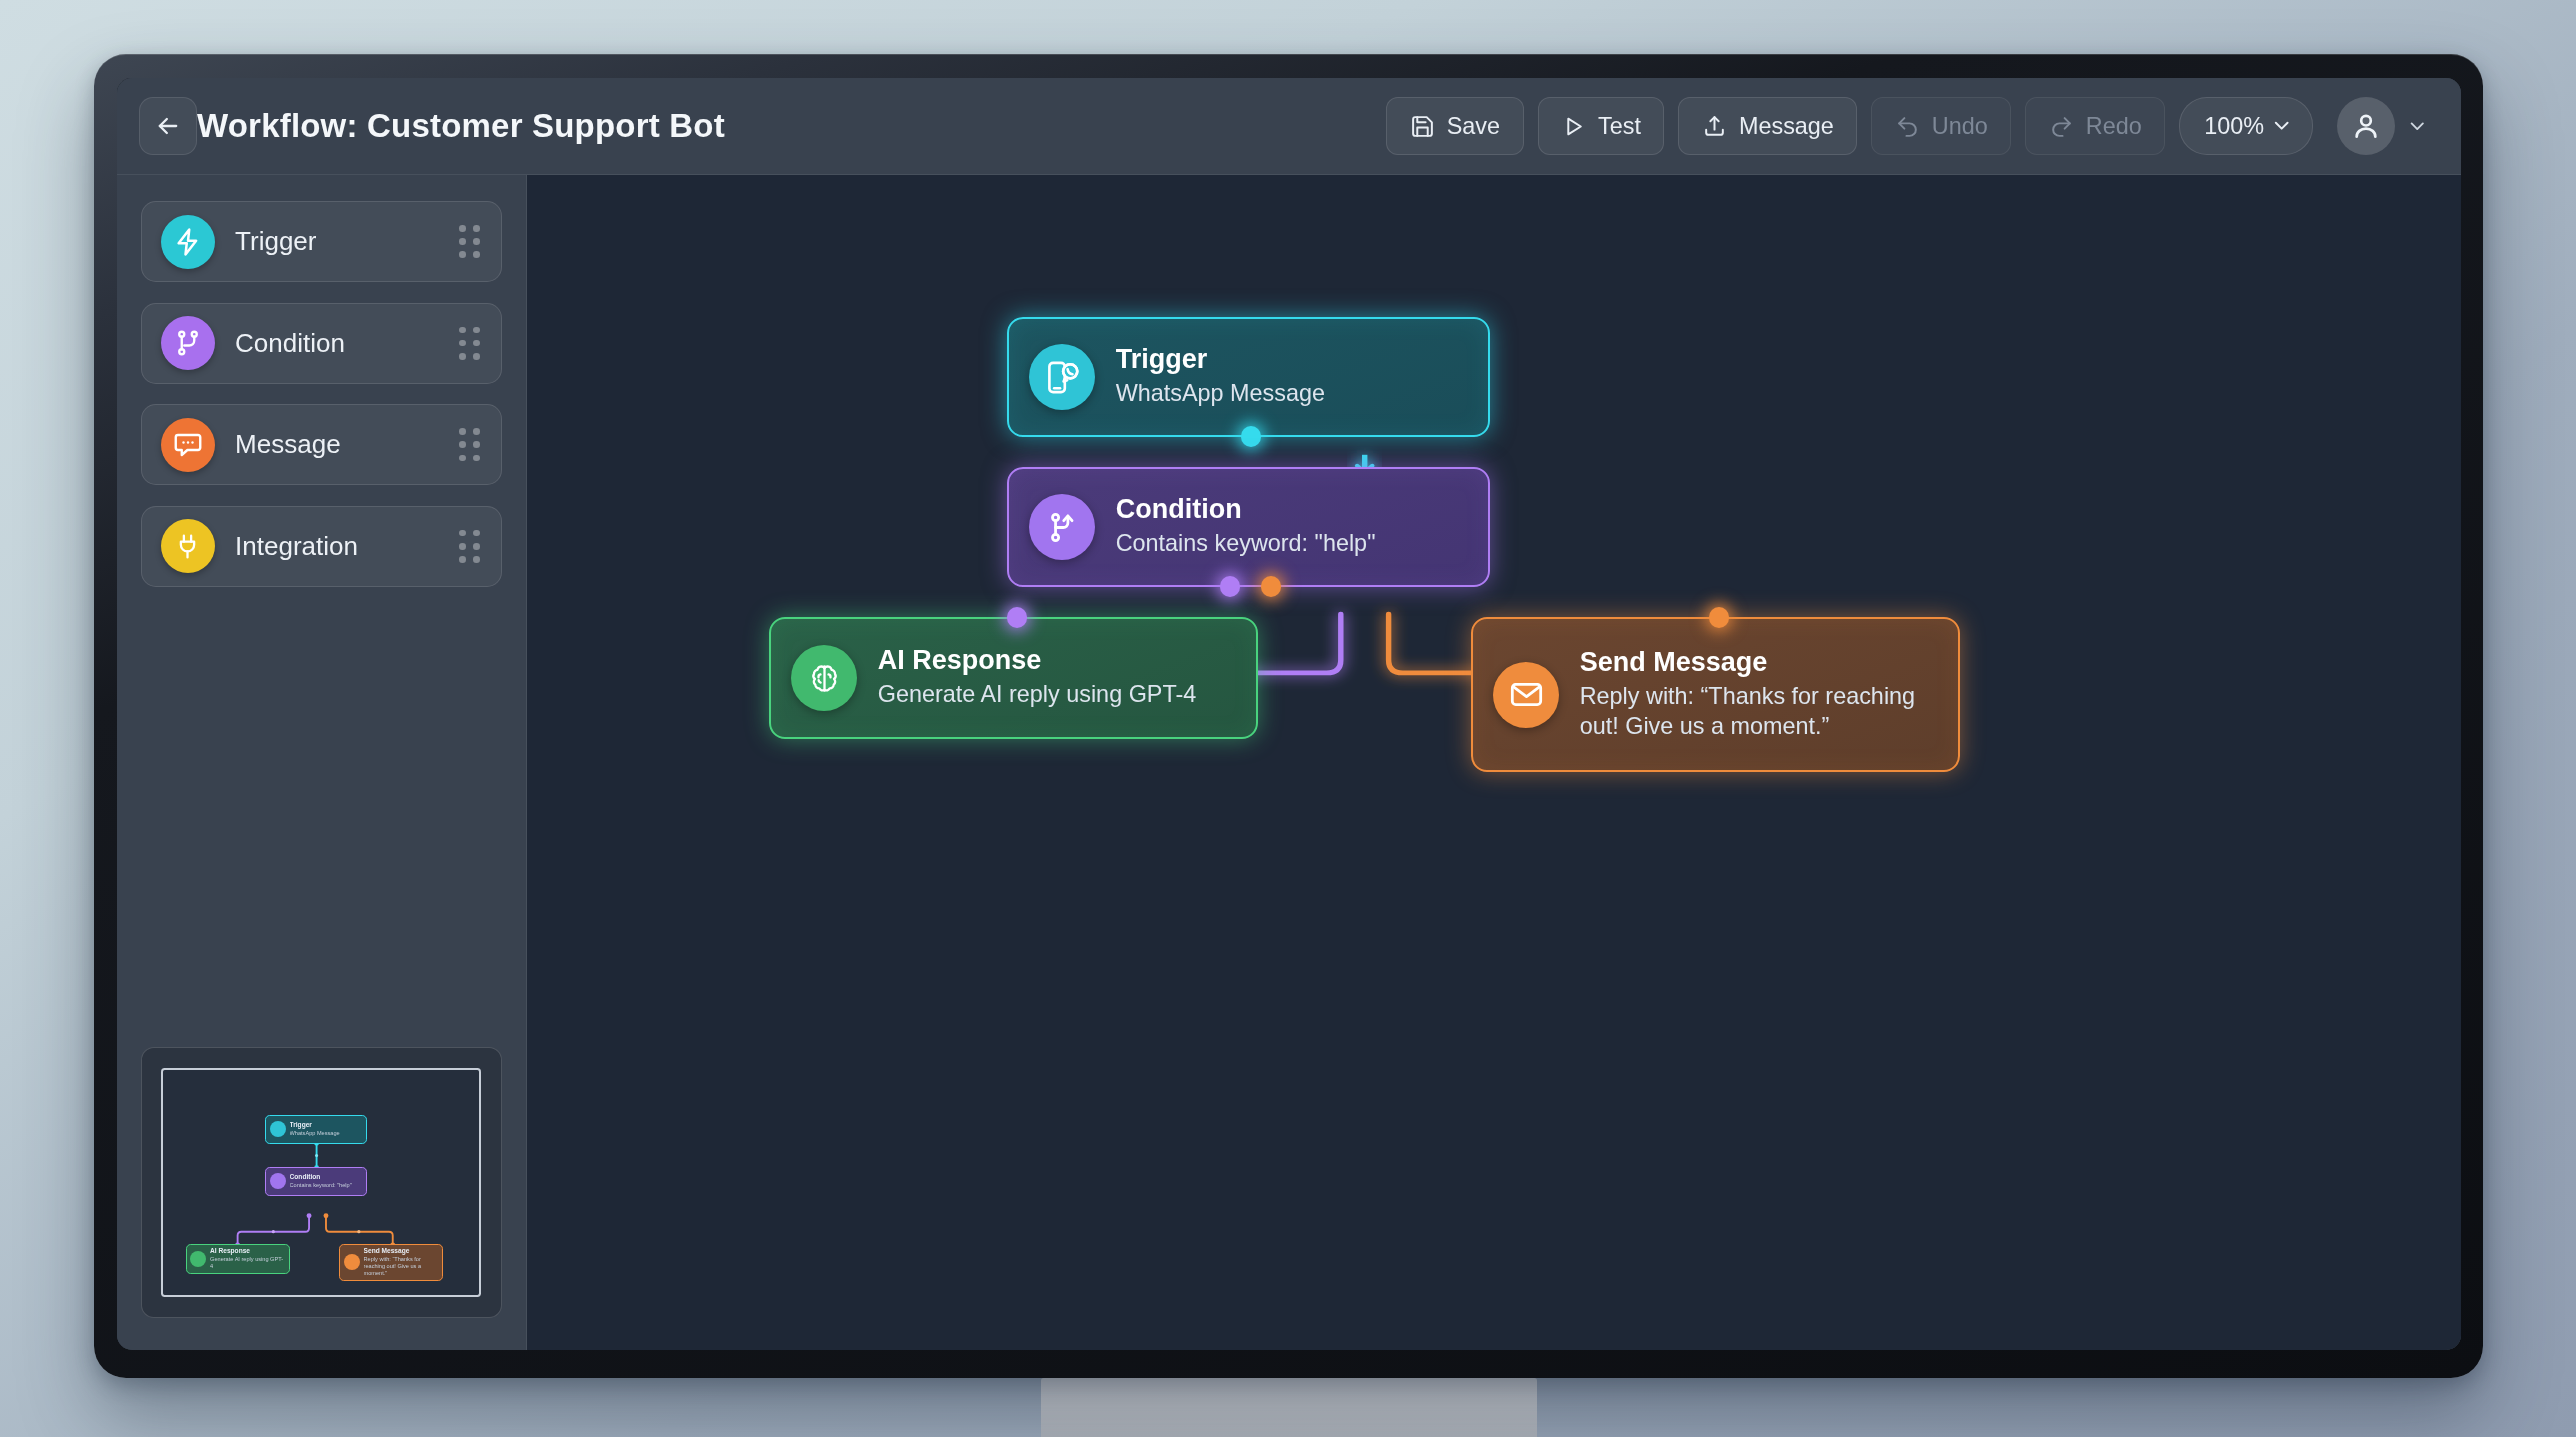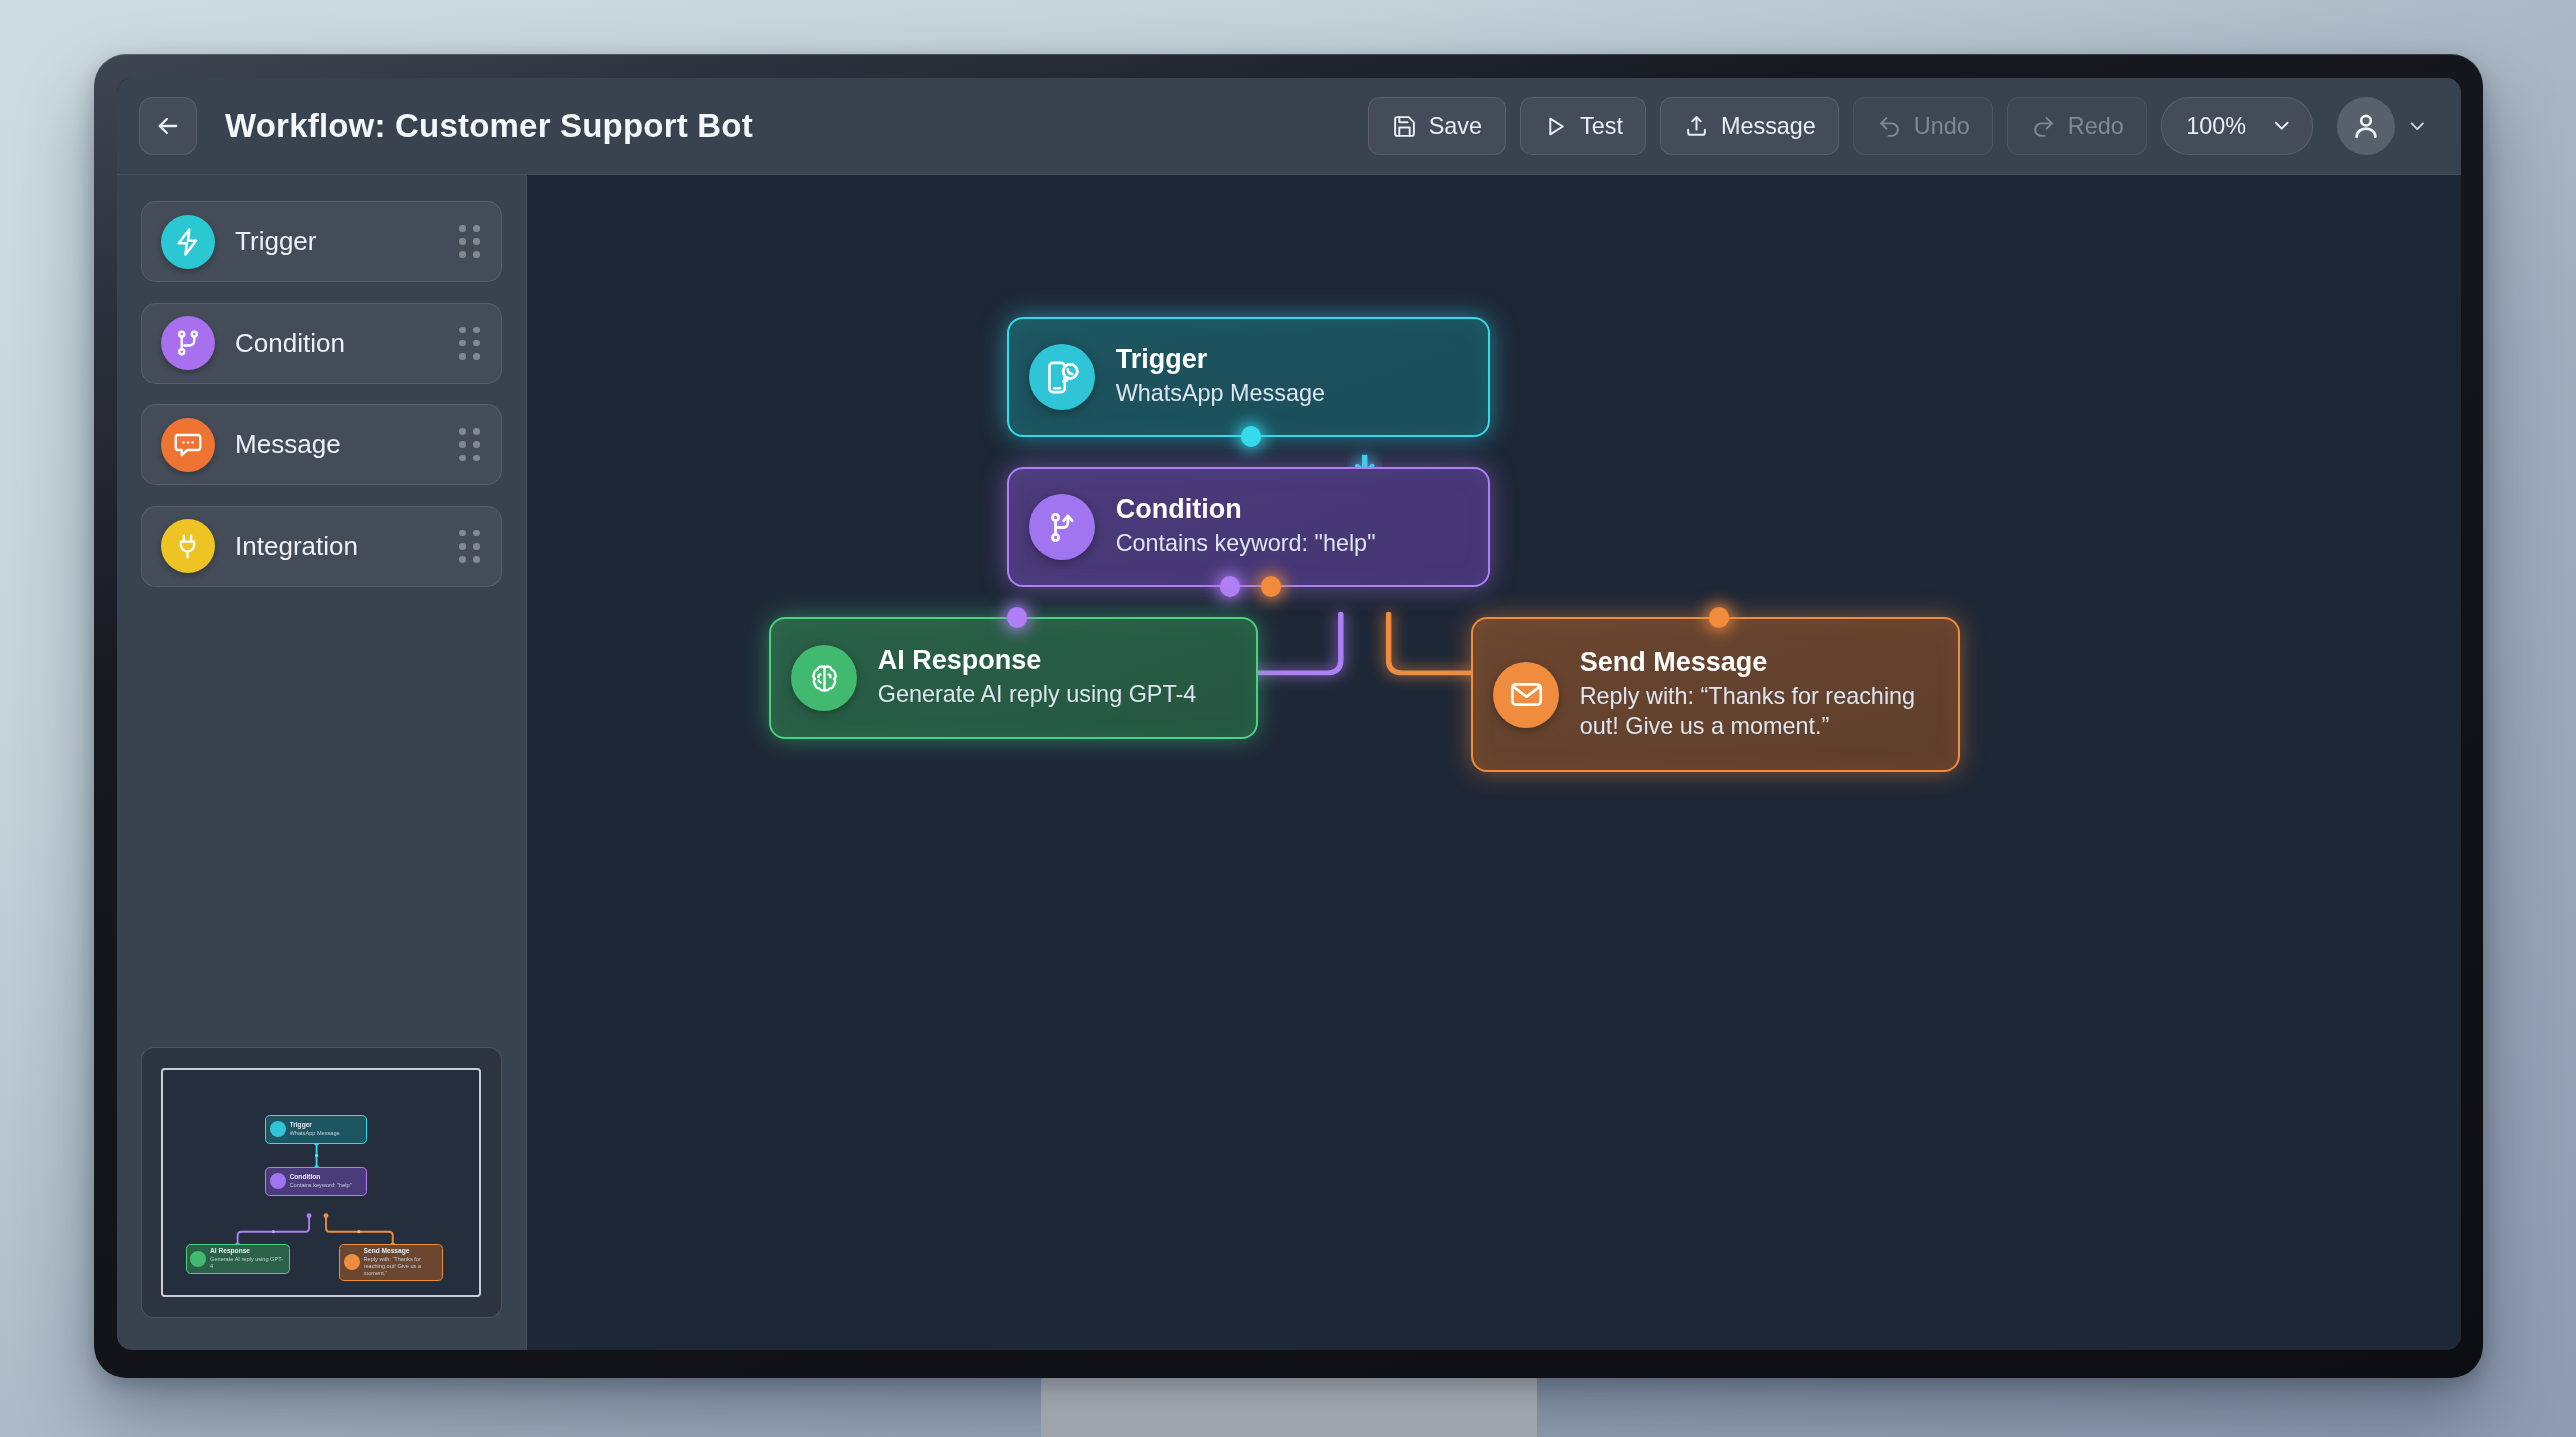--- a/index.html
+++ b/index.html
@@ -48,7 +48,7 @@
     display:flex; align-items:center; justify-content:center; cursor:pointer;
   }
   .page-title{
-    margin-left:28px; color:#f4f7fa; font-size:33px; font-weight:700;
+    color:#f4f7fa; font-size:33px; font-weight:700;
     letter-spacing:0.2px; white-space:nowrap;
   }
   .toolbar{ margin-left:auto; display:flex; align-items:center; gap:14px; }

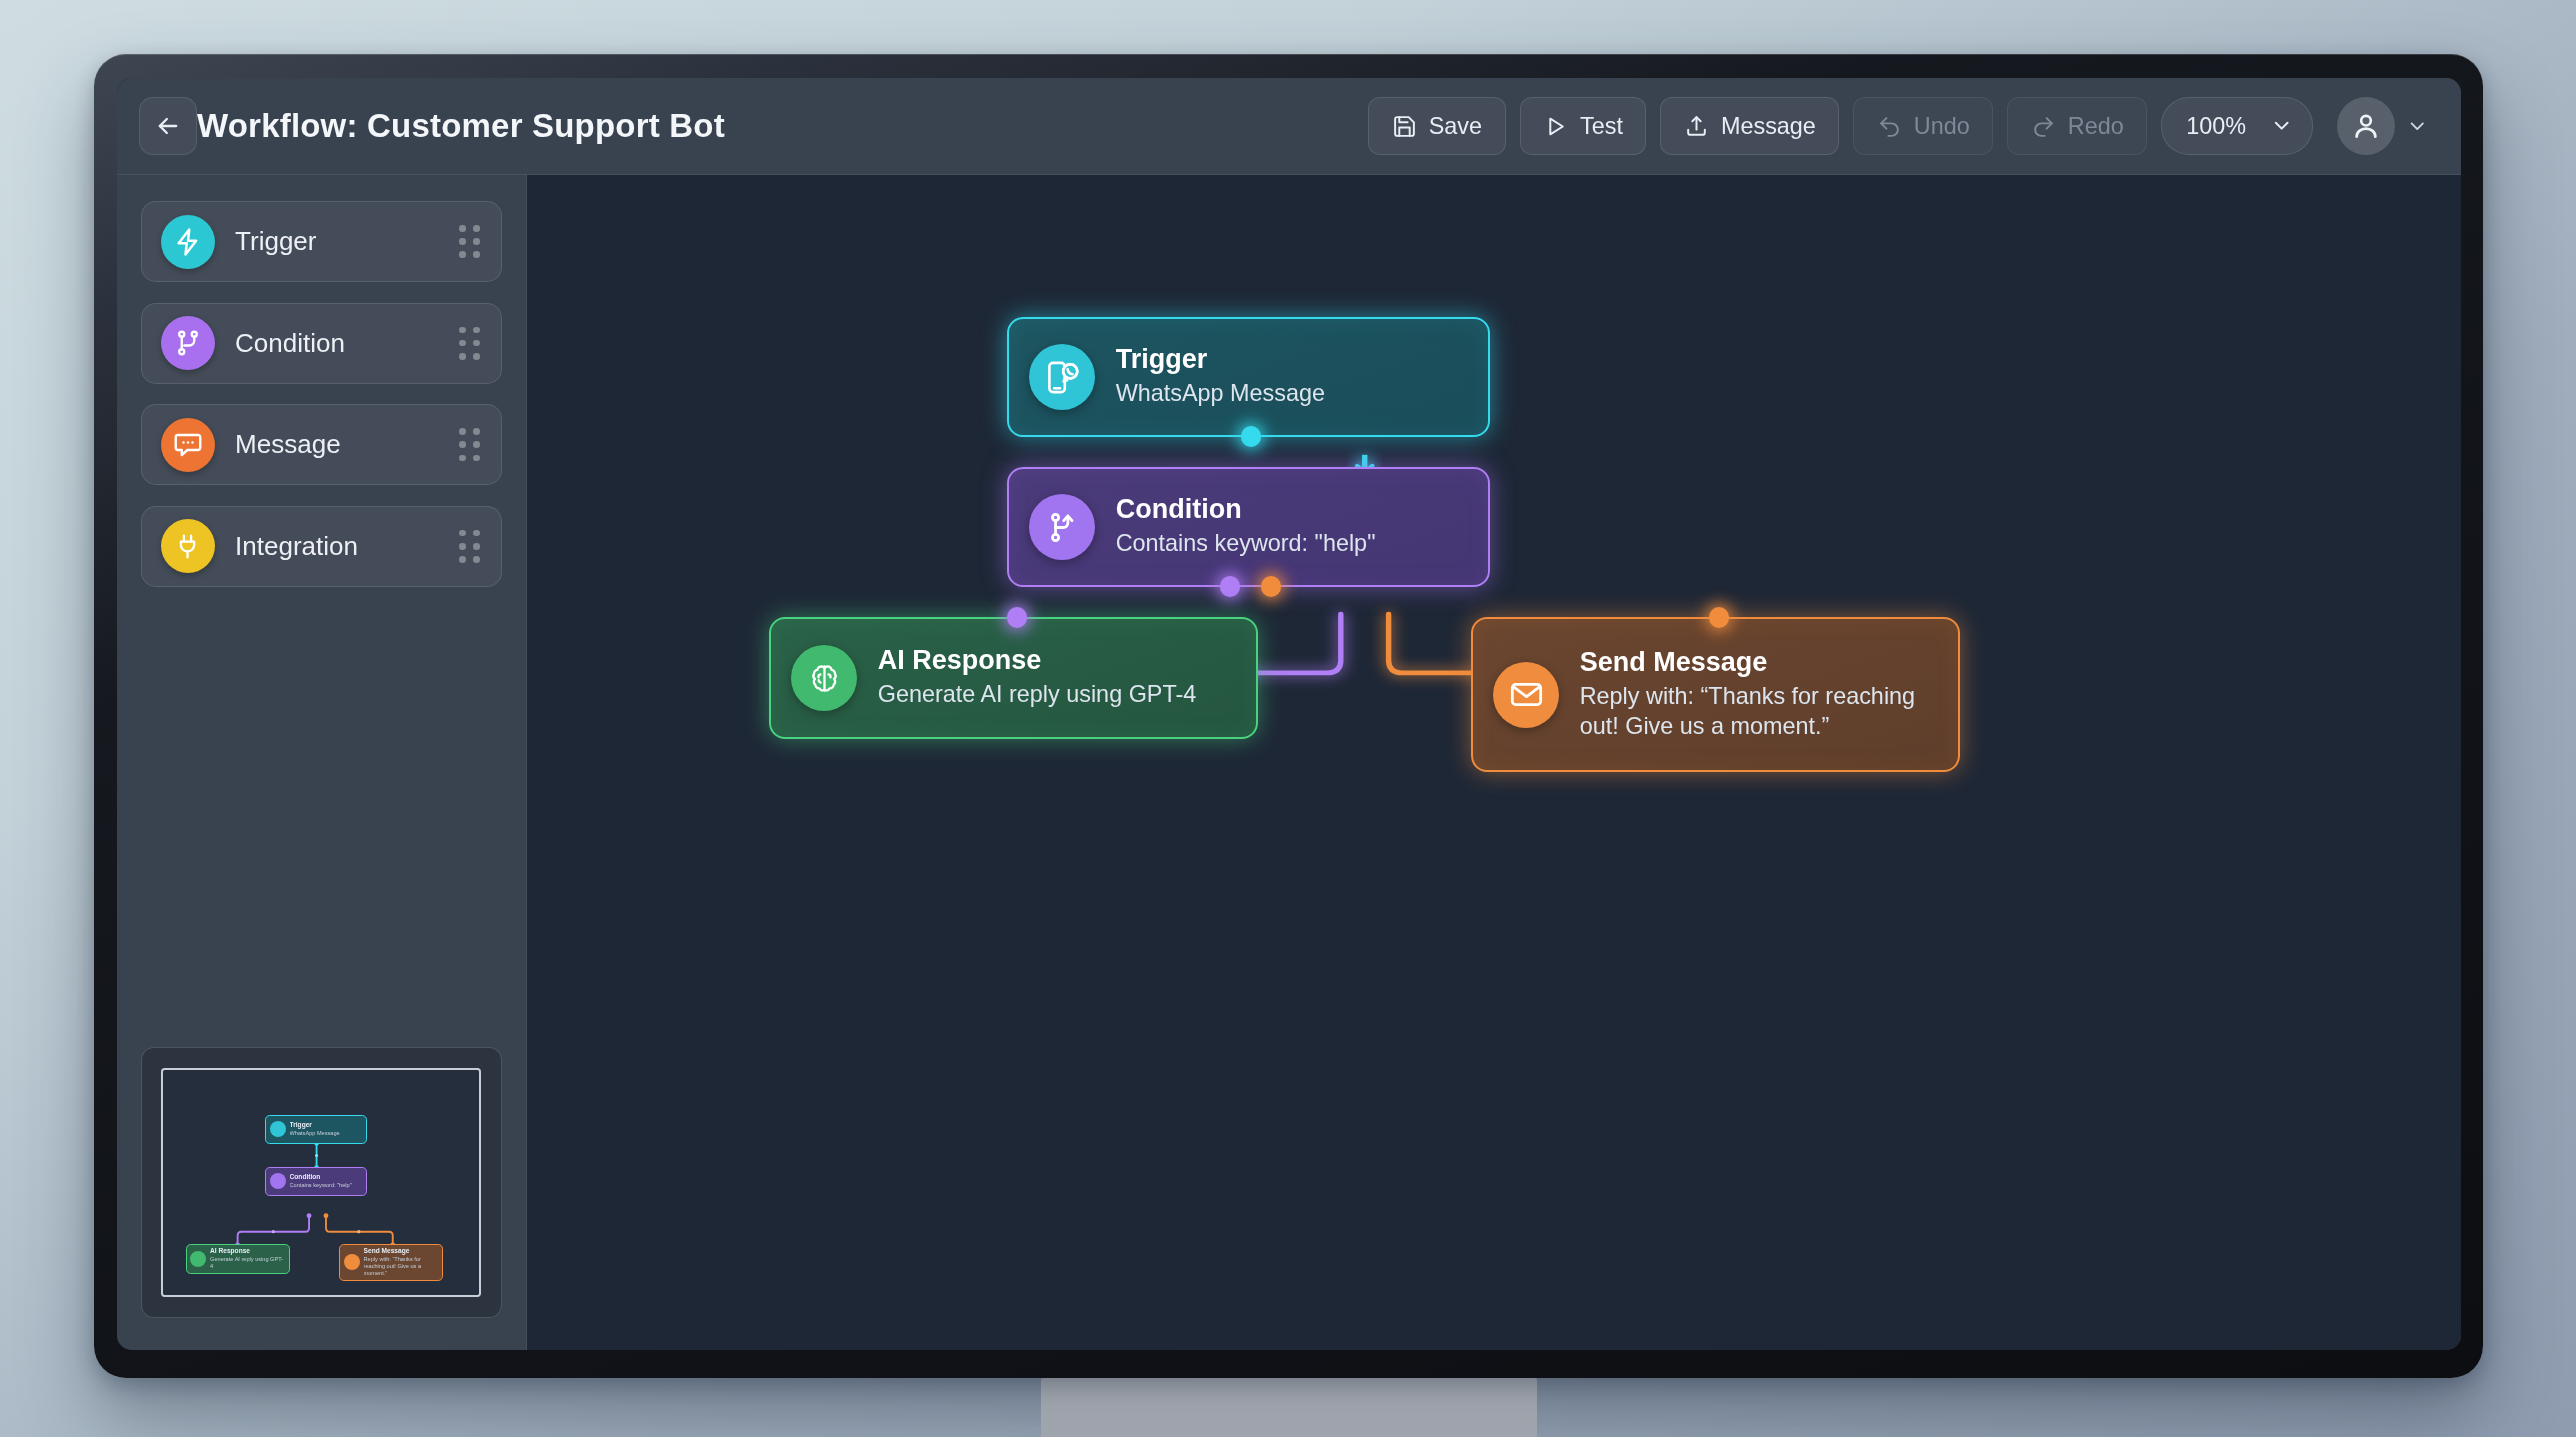--- a/index.html
+++ b/index.html
@@ -60,7 +60,7 @@
   .tbtn.disabled{ color:#7e8897; border-color:rgba(255,255,255,.07); background:rgba(255,255,255,.022); cursor:default; }
   .tbtn.disabled svg{ stroke:#7e8897; }
   .tbtn svg{ stroke:#e9eef4; }
-  .zoom-btn{ gap:24px; padding:0 19px 0 24px;border-radius:28px; }
+  .zoom-btn{ gap:6px; padding:0 19px 0 24px;border-radius:28px; }
   .avatar-wrap{ display:flex; align-items:center; gap:11.2px; margin-left:9.4px; cursor:pointer; }
   .avatar{
     width:58px; height:58px; border-radius:50%;

